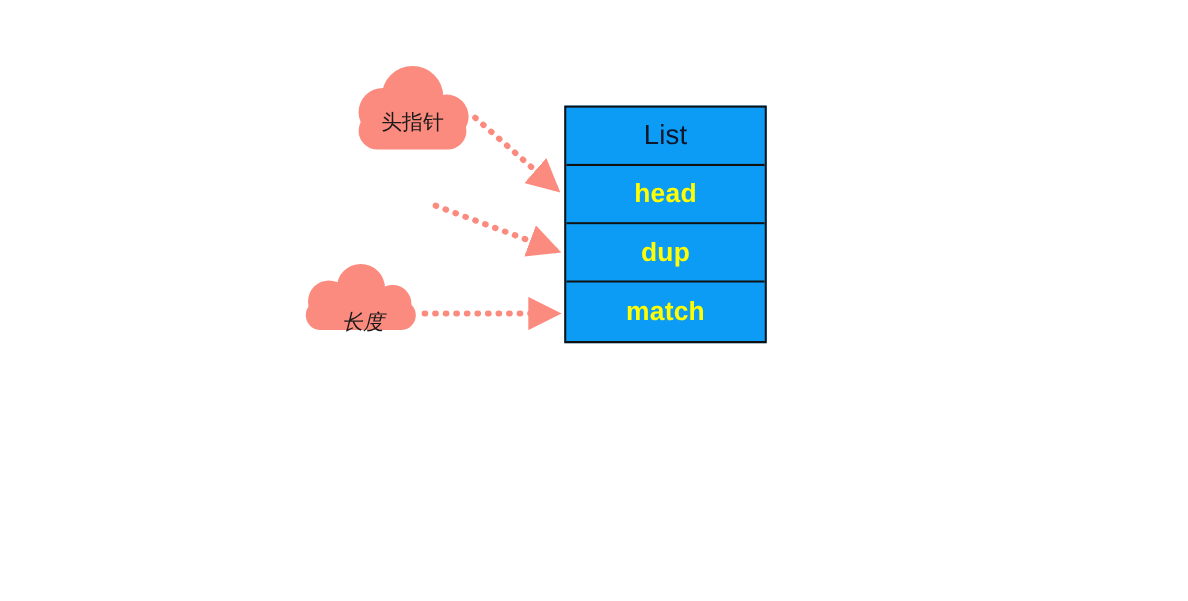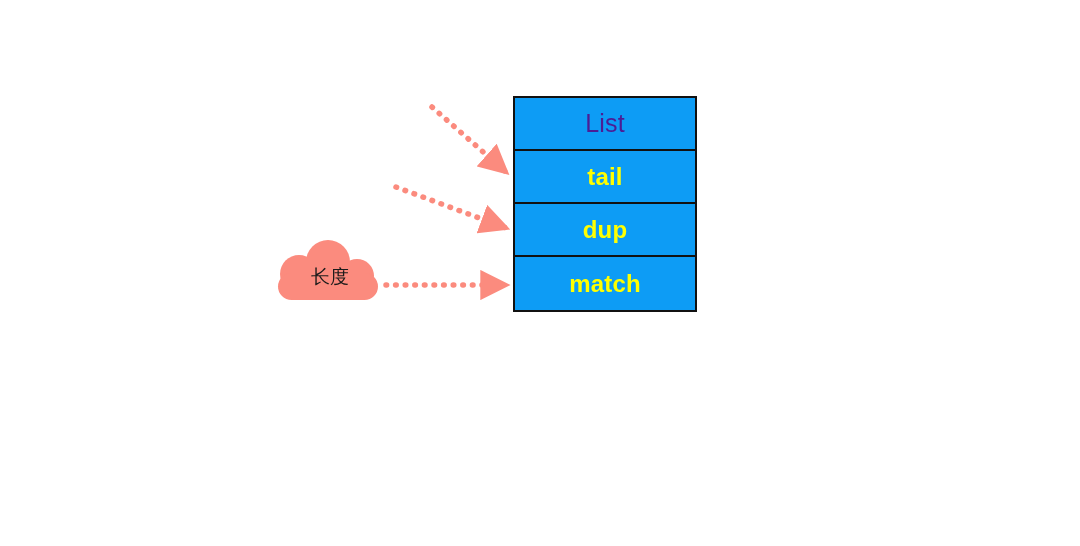--- a/index.html
+++ b/index.html
@@ -128,6 +128,17 @@
     <line x1="386" y1="285" x2="506" y2="285" stroke="#fb8b7e" stroke-width="5.5" stroke-linecap="round" stroke-dasharray="0.6 9" marker-end="url(#ah)"></line>
   </svg>
 
+  <div class="cloud" id="cloud-head">
+    <svg width="130" height="80" viewBox="0 0 130 80" xmlns="http://www.w3.org/2000/svg">
+      <g fill="#fb8b7e">
+        <circle cx="65" cy="28" r="28"></circle>
+        <circle cx="38" cy="42" r="22"></circle>
+        <circle cx="96" cy="46" r="20"></circle>
+        <rect x="16" y="42" width="98" height="34" rx="17"></rect>
+      </g>
+    </svg>
+    <div class="cloud-label">头指针</div>
+  </div>
 
 
   <div class="cloud" id="cloud-len">

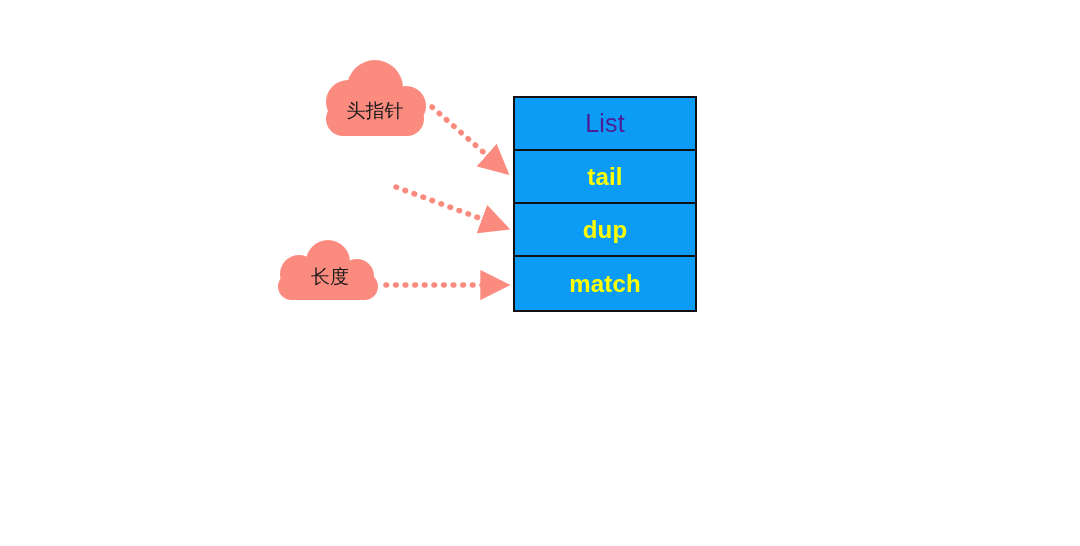--- a/index.html
+++ b/index.html
@@ -55,7 +55,7 @@
     letter-spacing: 0.2px;
   }
   .struct-row.is-title .cell-label {
-    color: #4c1d95;
+    color: #0f172a;
     font-weight: normal;
     font-size: 25px;
   }

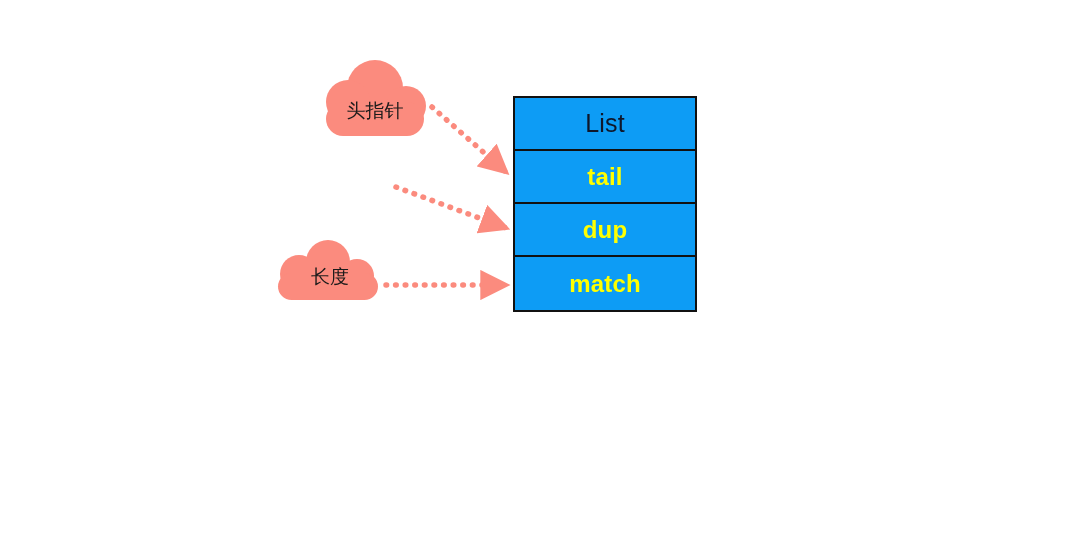--- a/index.html
+++ b/index.html
@@ -159,6 +159,10 @@
 
     </div>
     <div class="struct-row">
+      <span class="cell-label">head</span>
+
+    </div>
+    <div class="struct-row">
       <span class="cell-label">tail</span>
 
     </div>

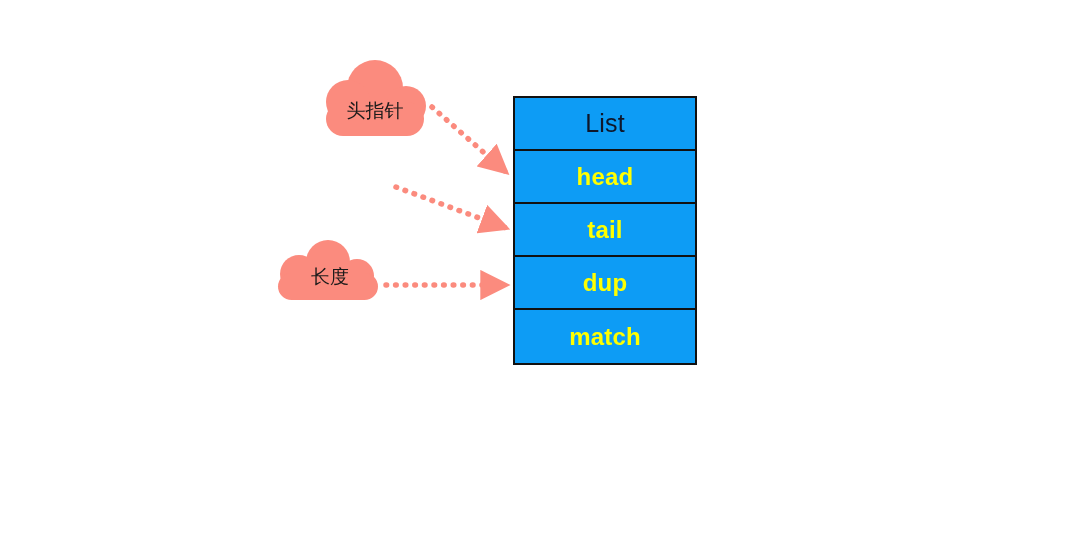--- a/index.html
+++ b/index.html
@@ -163,10 +163,6 @@
 
     </div>
     <div class="struct-row">
-      <span class="cell-label">tail</span>
-
-    </div>
-    <div class="struct-row">
       <span class="cell-label">dup</span>
 
     </div>

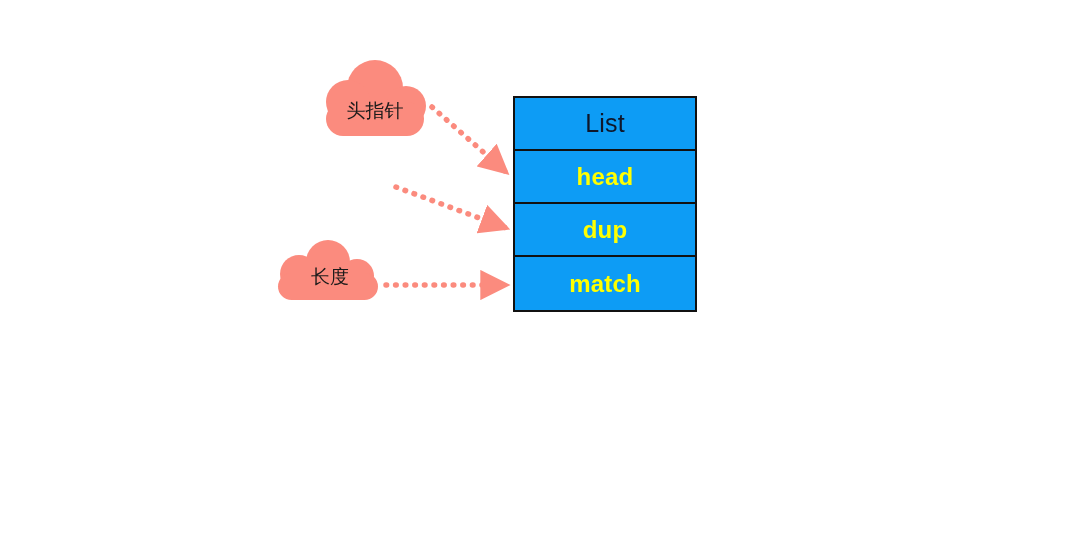--- a/index.html
+++ b/index.html
@@ -96,7 +96,7 @@
   #cloud-tail  { left: 282px; top: 150px; width: 124px; height: 72px; }
   #cloud-tail .cloud-label  { top: 34px; }
   #cloud-len   { left: 268px; top: 240px; width: 124px; height: 62px; }
-  #cloud-len .cloud-label   { top: 24px; }
+  #cloud-len .cloud-label   { top: 40px; font-style: italic; }
 
   
   #arrows {

